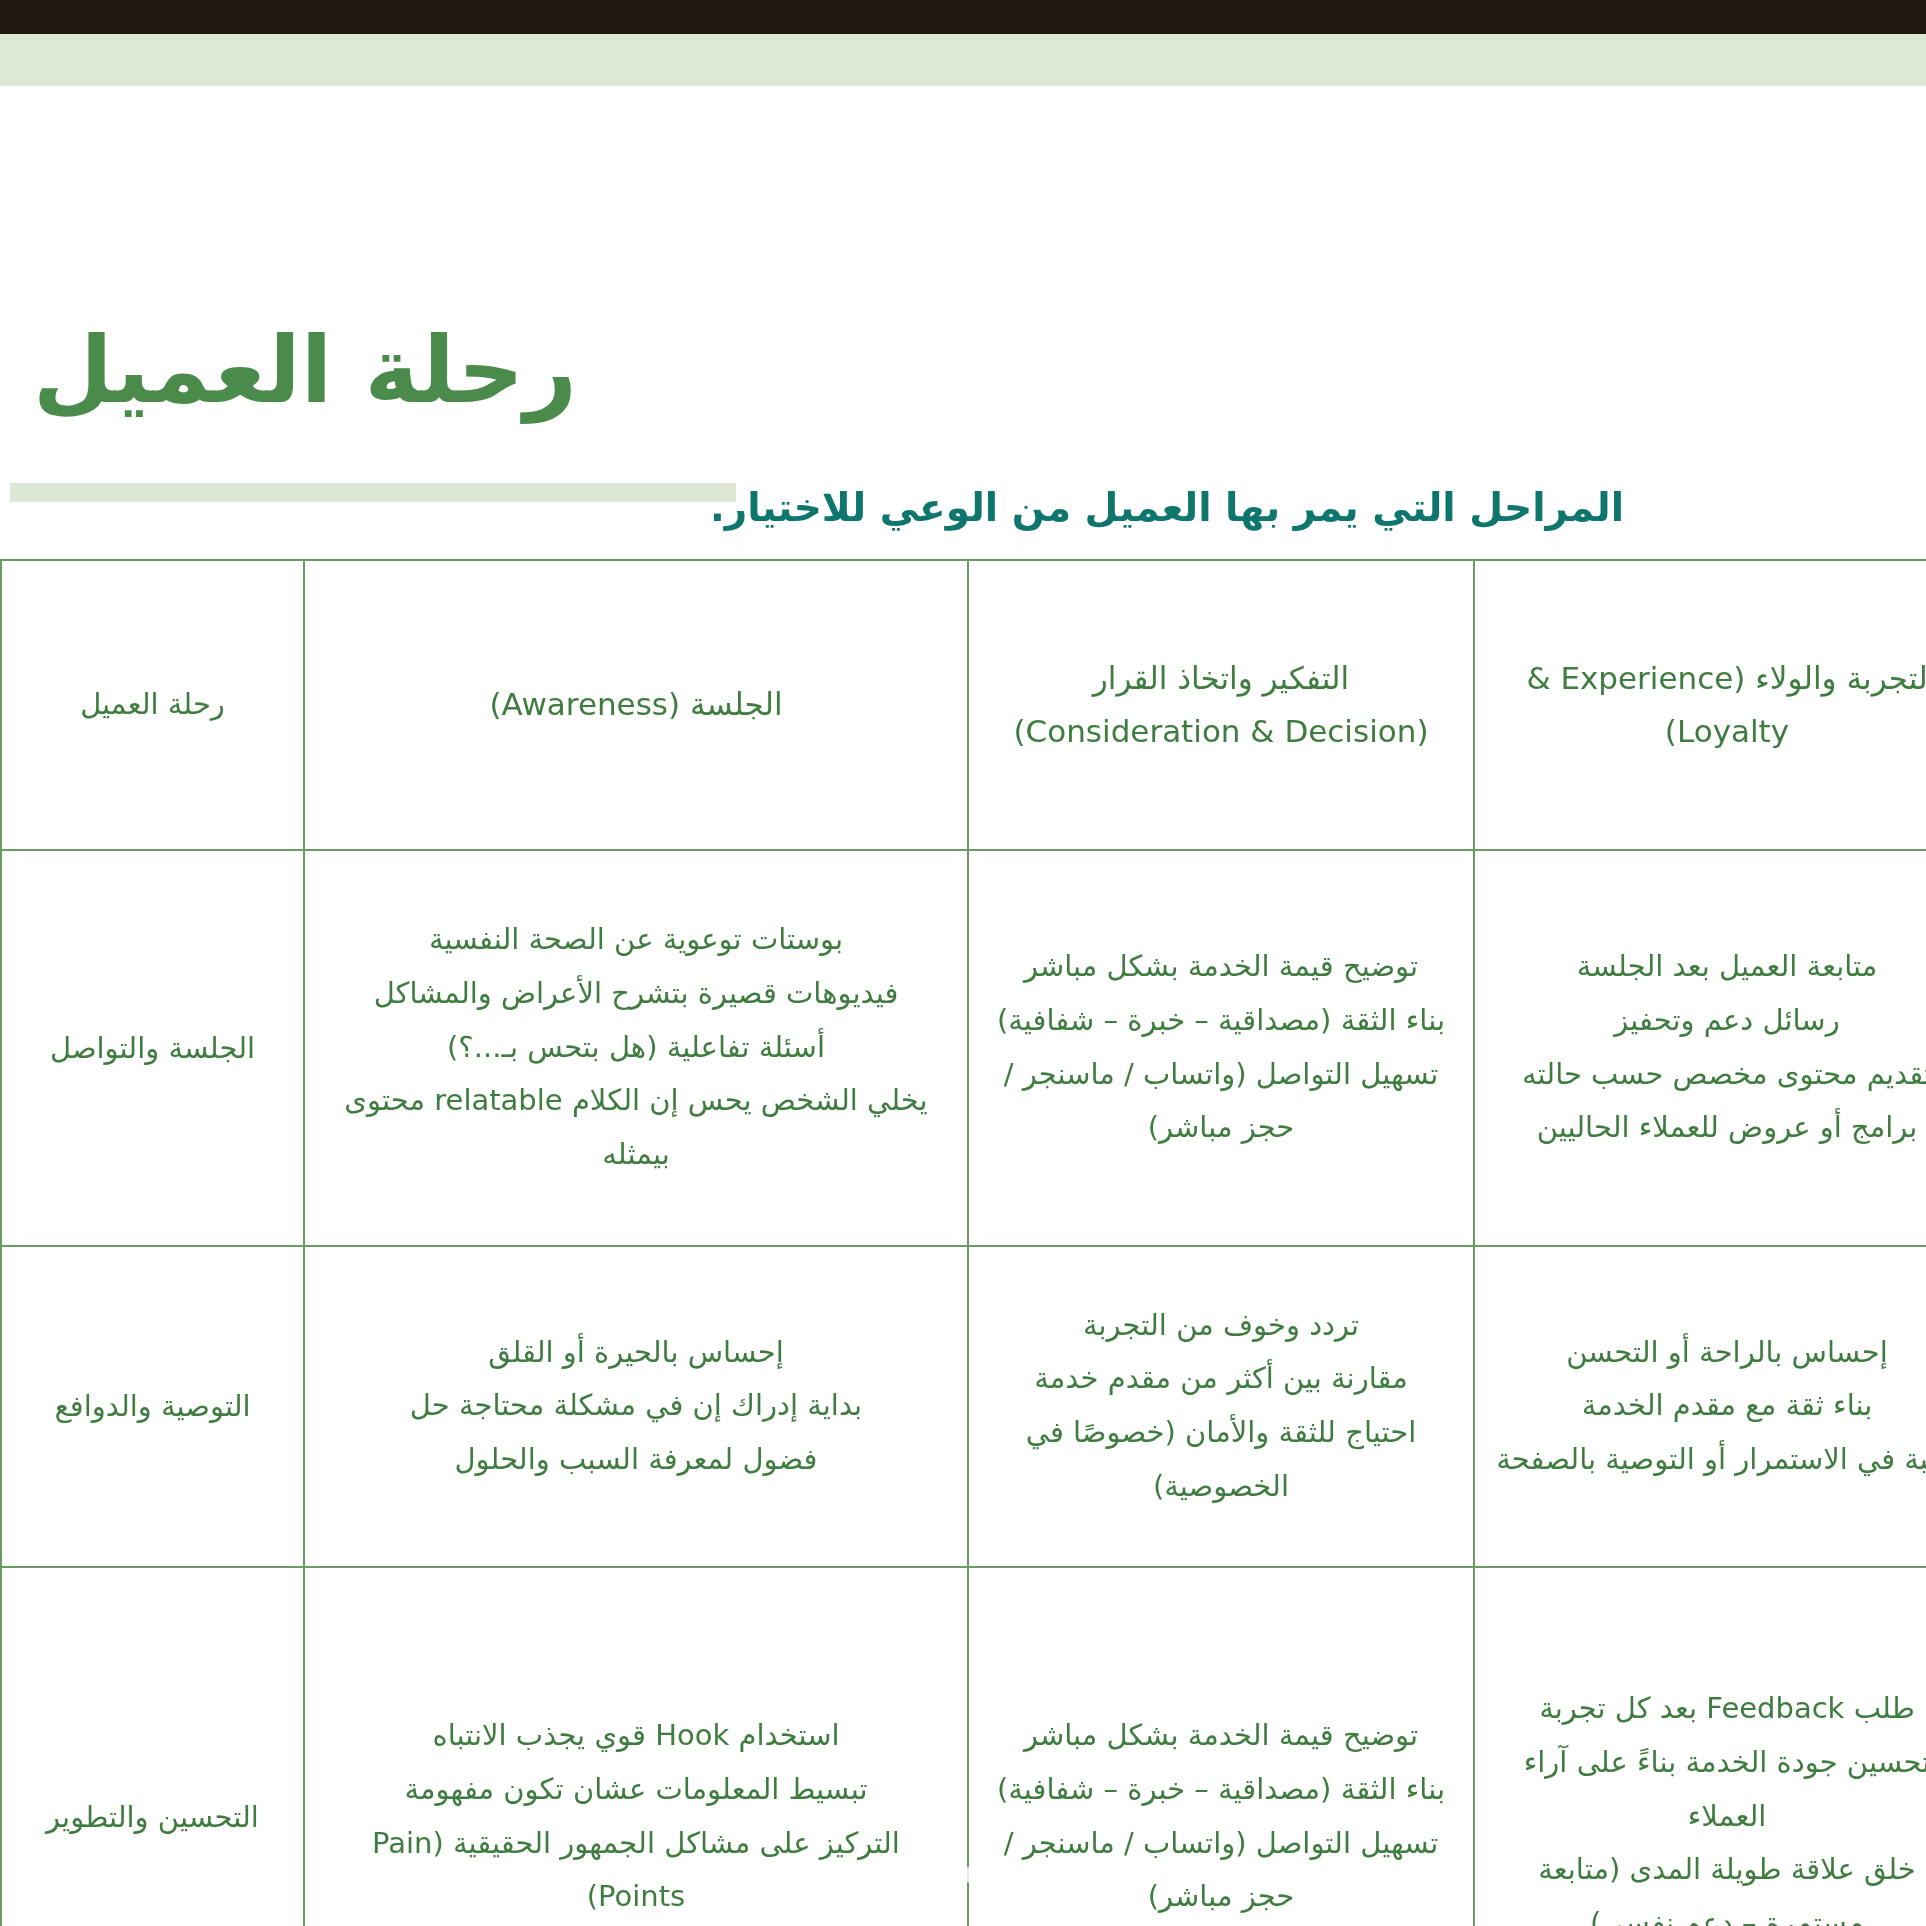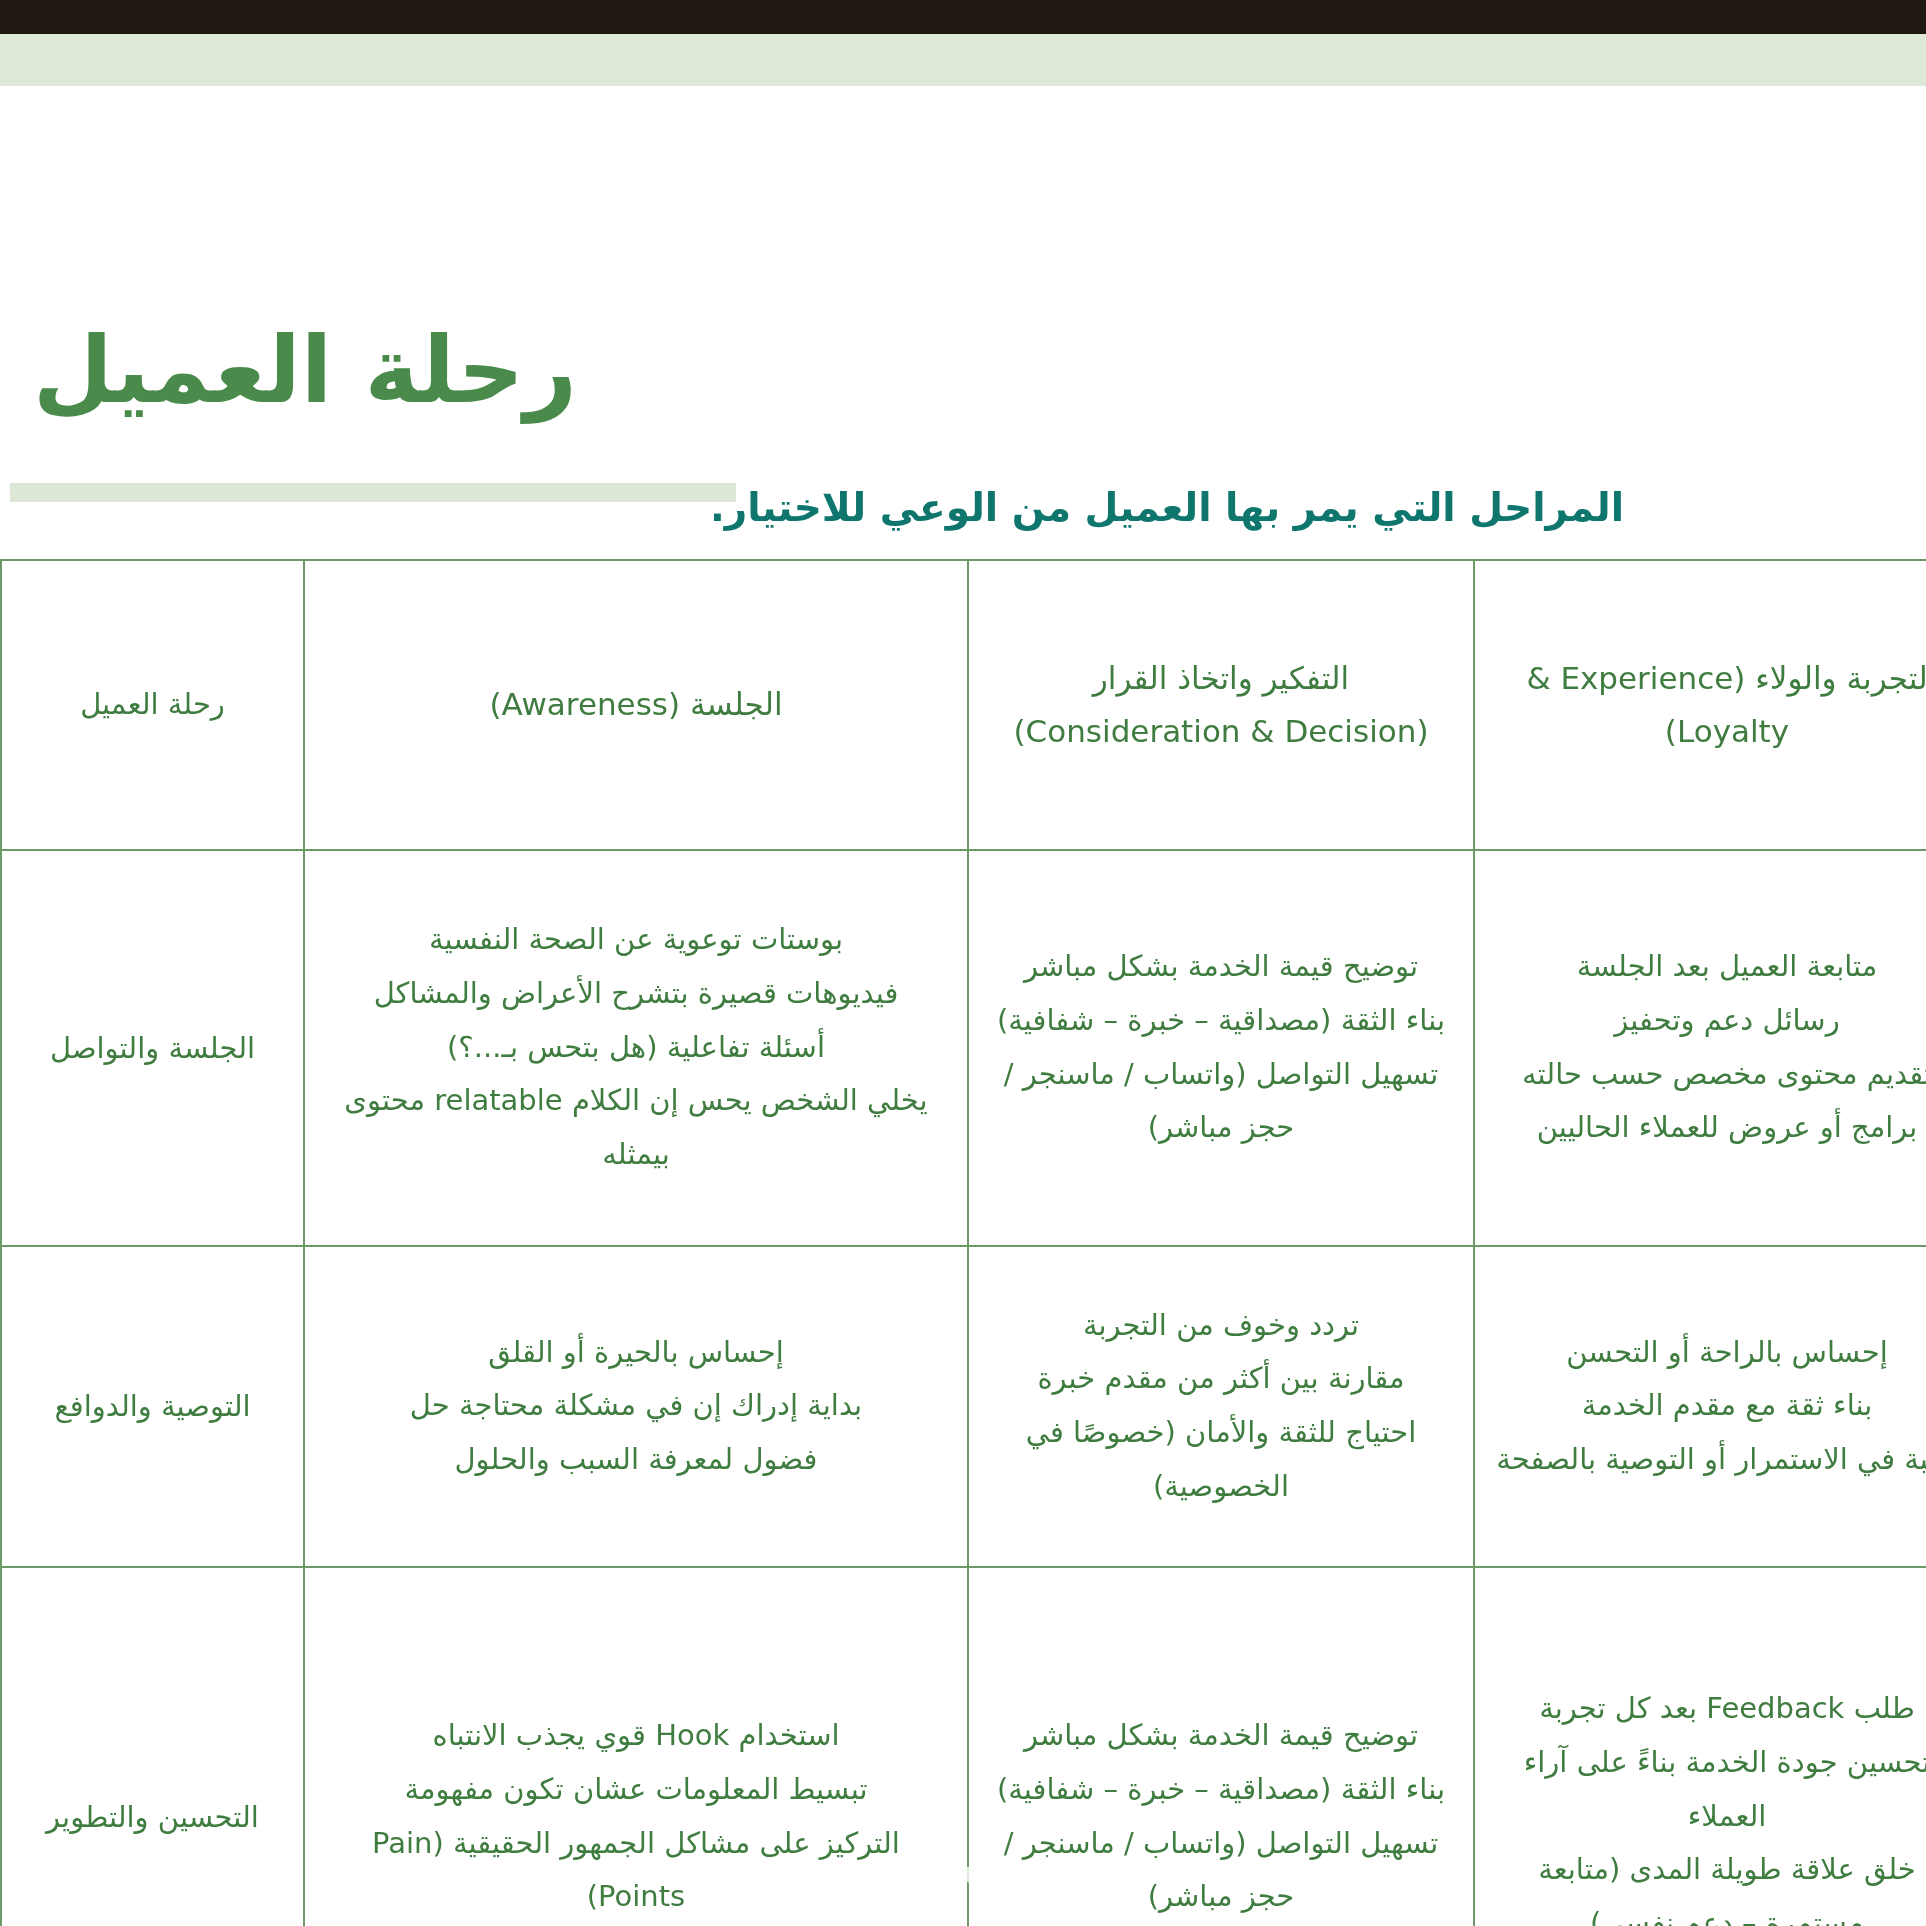--- a/index.html
+++ b/index.html
@@ -146,7 +146,7 @@
 بداية إدراك إن في مشكلة محتاجة حل
 فضول لمعرفة السبب والحلول</td>
       <td>تردد وخوف من التجربة
-مقارنة بين أكثر من مقدم خبرة
+مقارنة بين أكثر من مقدم خدمة
 احتياج للثقة والأمان (خصوصًا في الخصوصية)</td>
       <td>إحساس بالراحة أو التحسن
 بناء ثقة مع مقدم الخدمة

